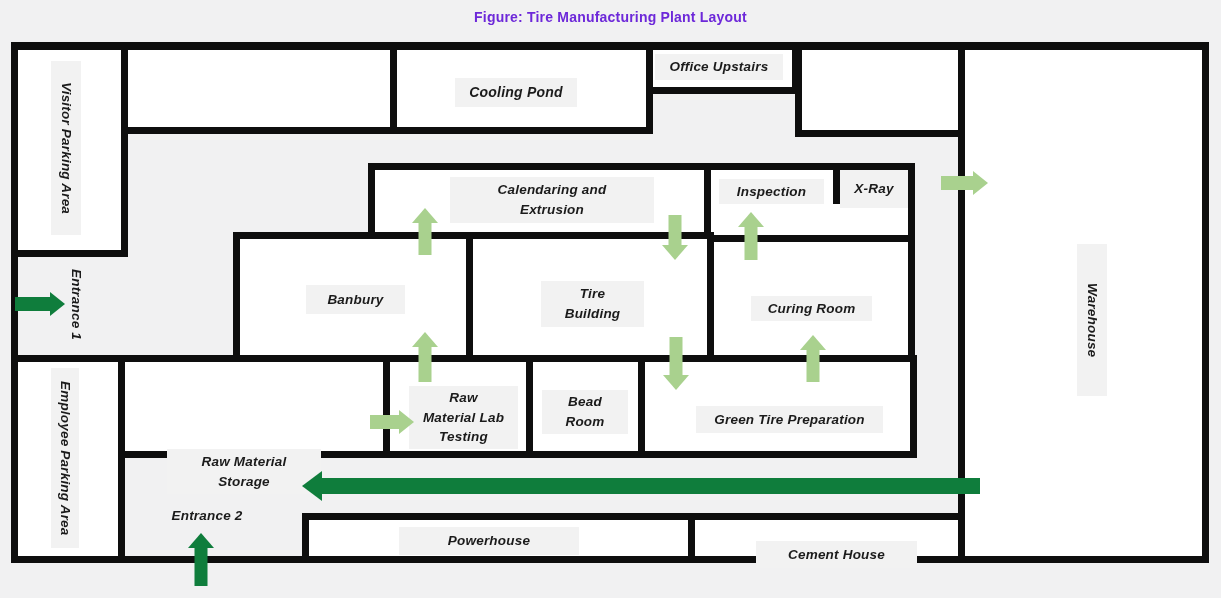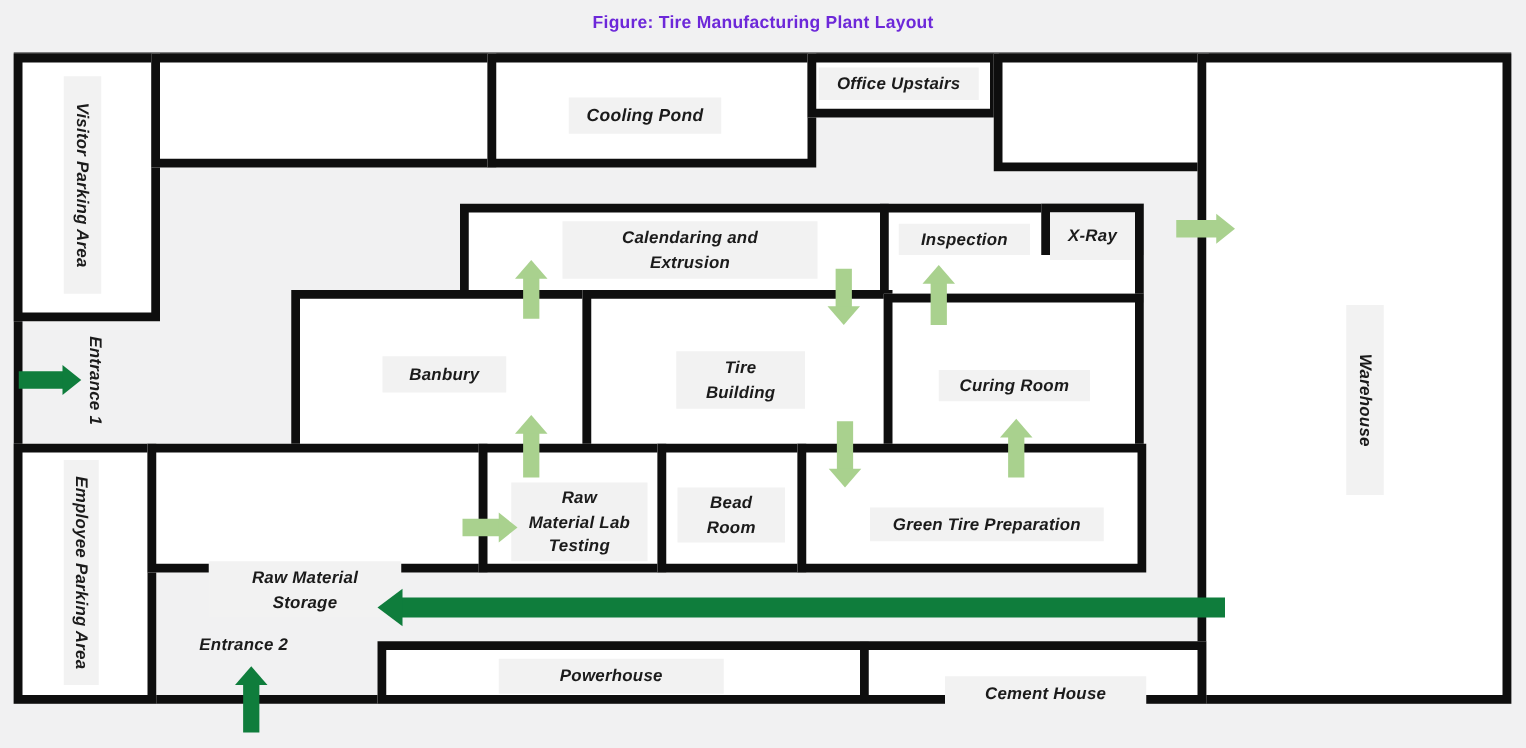--- a/index.html
+++ b/index.html
@@ -103,7 +103,7 @@
   <div class="lbl" style="left:399px;top:527px;width:180px;height:28px;">Powerhouse</div>
   <div class="lbl" style="left:756px;top:526px;width:161px;height:27px;margin-top:15px;">Cement House</div>
   <div class="lbl txt vert" style="left:64px;top:266px;width:24px;height:78px;">Entrance 1</div>
-  <div class="lbl txt" style="left:156px;top:507px;width:78px;height:18px;">Entrance 2</div>
+  <div class="lbl txt" style="left:168px;top:507px;width:78px;height:18px;">Entrance 2</div>
 
   <div class="arrow right light" style="left:370px;top:408px;width:44px;height:27px;">
       <i class="shaft"></i>

